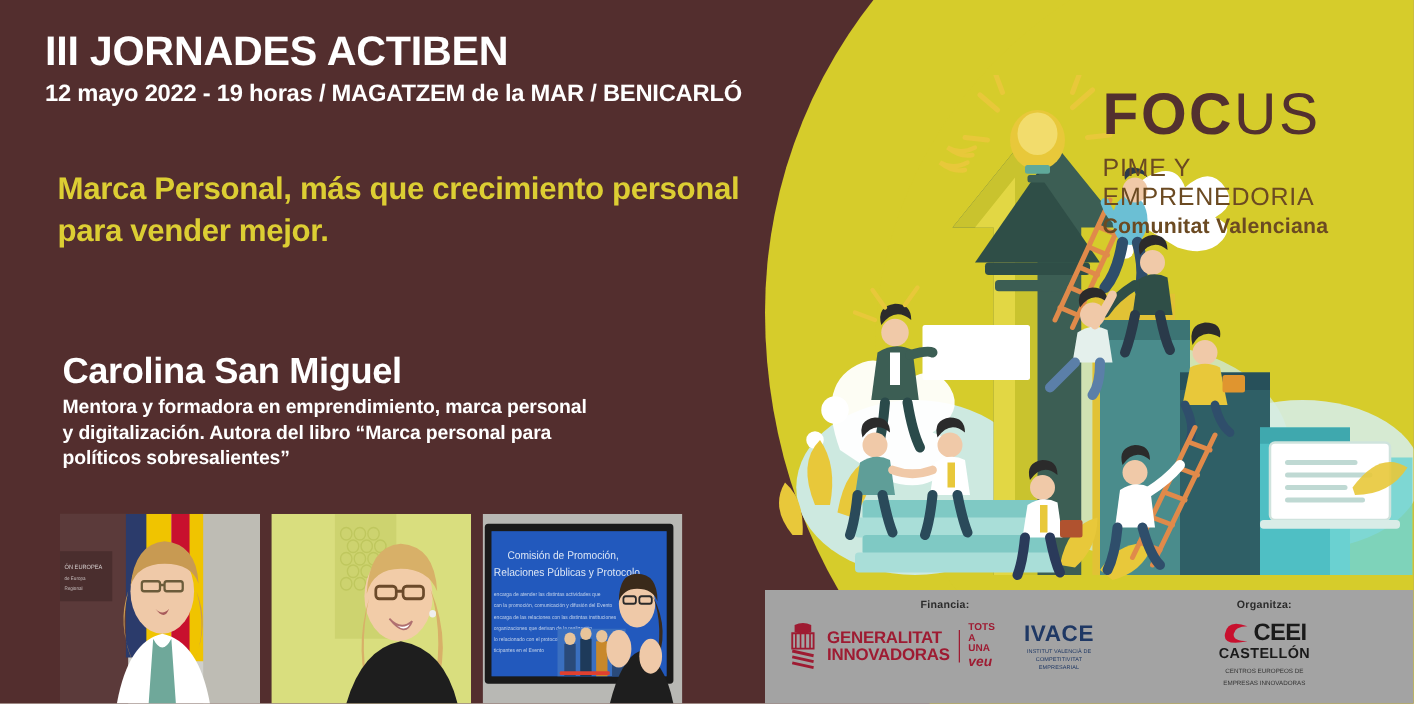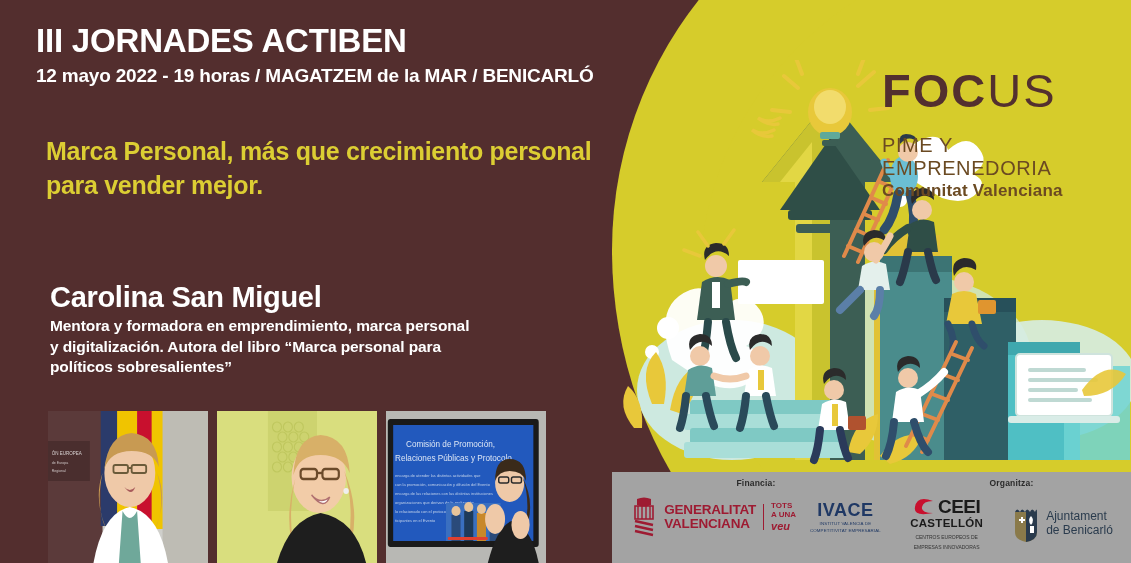--- a/index.html
+++ b/index.html
@@ -68,7 +68,7 @@
   .focus-word { font-size:47px; line-height:0.98; letter-spacing:2px; }
   .focus-word .b { color:#53302F; font-weight:bold; }
   .focus-word .l { color:#53302F; font-weight:normal; }
-  .focus-l1 { color:#6B4A22; font-size:20px; letter-spacing:0.6px; margin-top:20px; }
+  .focus-l1 { color:#6B4A22; font-size:20px; letter-spacing:0.6px; margin-top:10px; }
   .focus-l2 { color:#6B4A22; font-size:17px; letter-spacing:0.2px; margin-top:1px;font-weight:bold; }
 
   

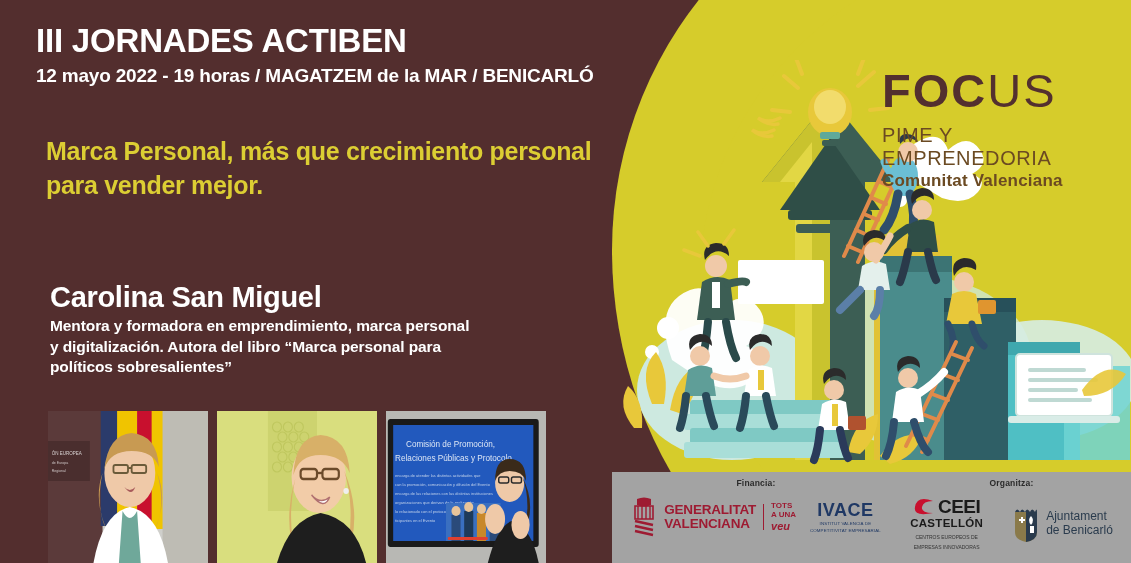--- a/index.html
+++ b/index.html
@@ -445,7 +445,7 @@
           </svg>
           <div class="gv-text">
             <div>GENERALITAT</div>
-            <div>VALENCIANA</div>
+            <div>INNOVADORAS</div>
           </div>
           <div class="gv-div"></div>
           <div class="gv-tots">

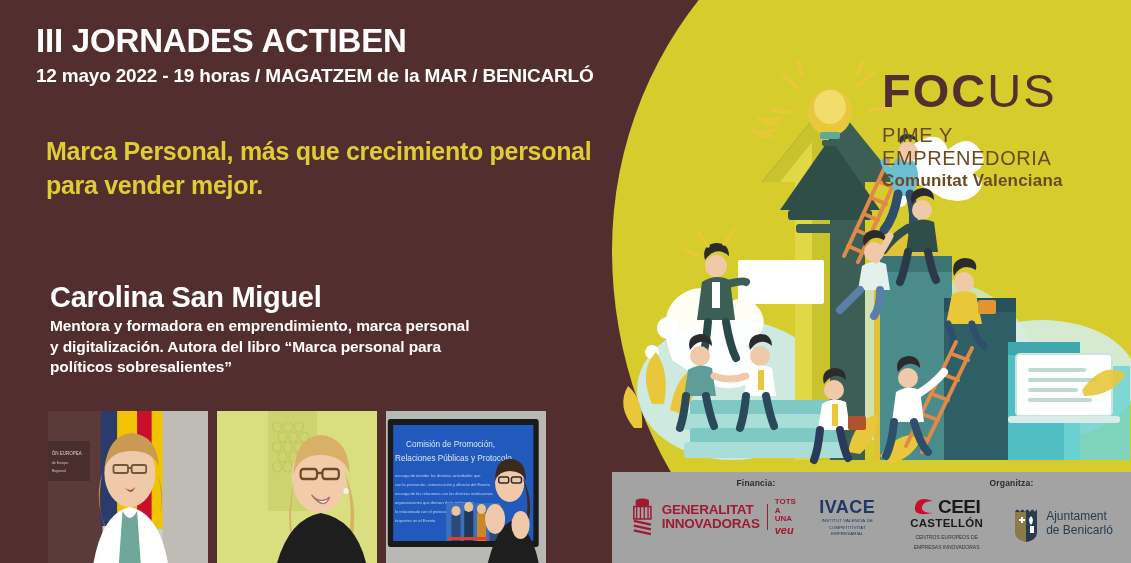--- a/index.html
+++ b/index.html
@@ -480,20 +480,6 @@
           <div class="ceei-sub">EMPRESAS INNOVADORAS</div>
         </div>
 
-        <div class="ajt">
-          <svg width="26" height="36" viewBox="0 0 26 36" xmlns="http://www.w3.org/2000/svg">
-            <path d="M2 6 h22 v20 q0 8 -11 10 q-11 -2 -11 -10 Z" fill="#8A7A4A"></path>
-            <path d="M13 6 v30 q11 -2 11 -10 V6 Z" fill="#2A3B4D"></path>
-            <path d="M2 6 q2 -5 5 0 q2 -5 5 0 q2 -5 5 0 q2 -5 5 0 q2 -5 2 0 Z" fill="#2A3B4D"></path>
-            <path d="M6 14 h6 M9 11 v6" stroke="#FFFFFF" stroke-width="2"></path>
-            <path d="M18 10 q4 4 0 9 q-4 -5 0 -9 Z" fill="#FFFFFF"></path>
-            <path d="M17 20 h4 v7 h-4 Z" fill="#FFFFFF"></path>
-          </svg>
-          <div class="ajt-text">
-            <div>Ajuntament</div>
-            <div>de Benicarló</div>
-          </div>
-        </div>
 
       </div>
     </div>

